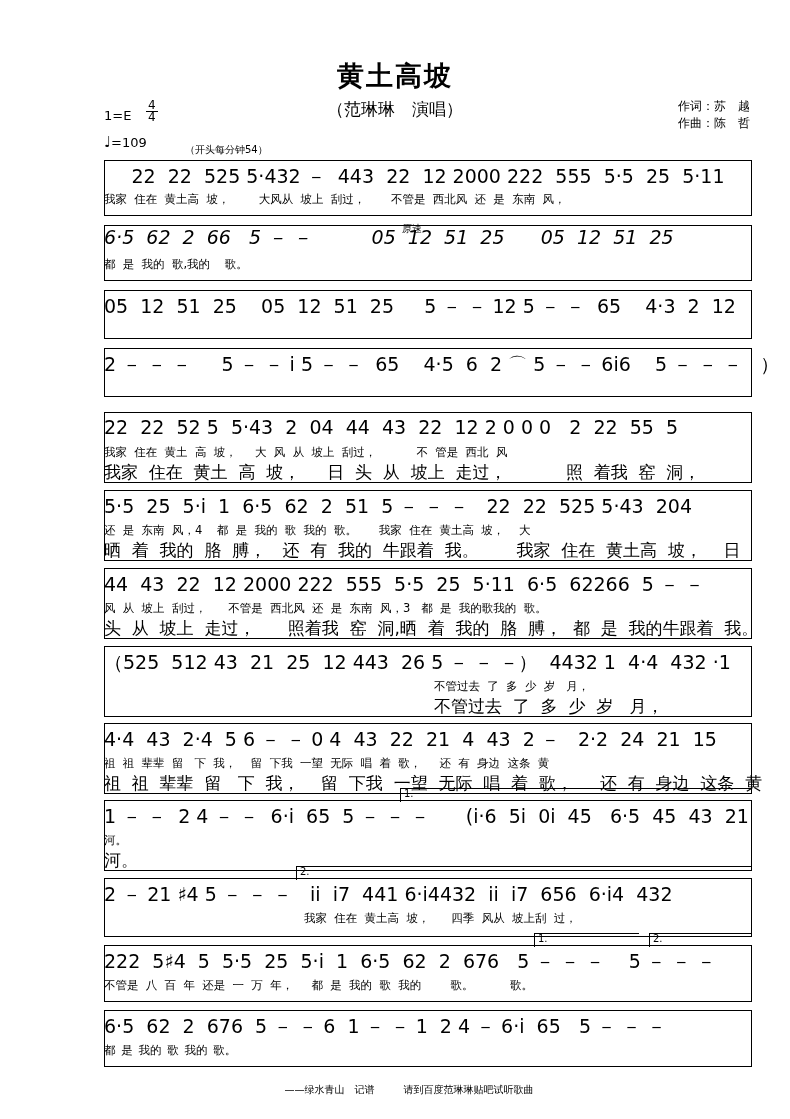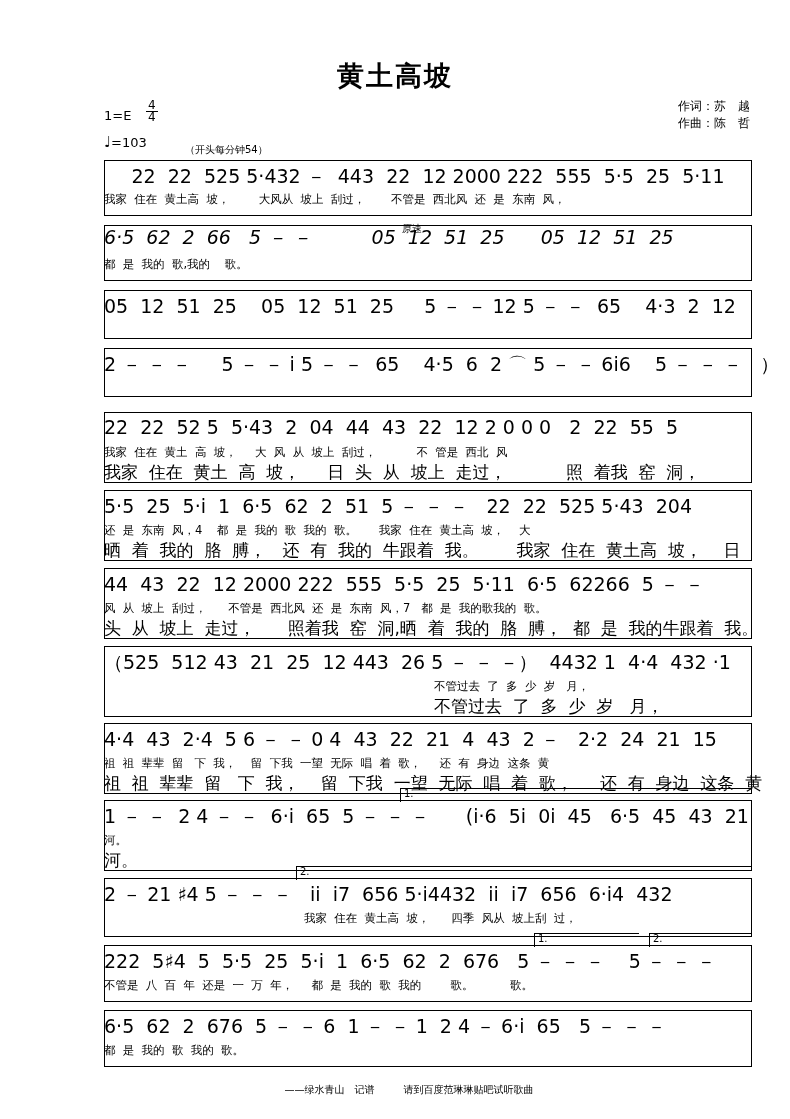--- a/index.html
+++ b/index.html
@@ -91,6 +91,7 @@
 <div class="sheet">
 
   <div class="title">黄土高坡</div>
+  <div class="subtitle">（范琳琳　演唱）</div>
 
   <div class="credits">
     <div>作词：苏　越</div>

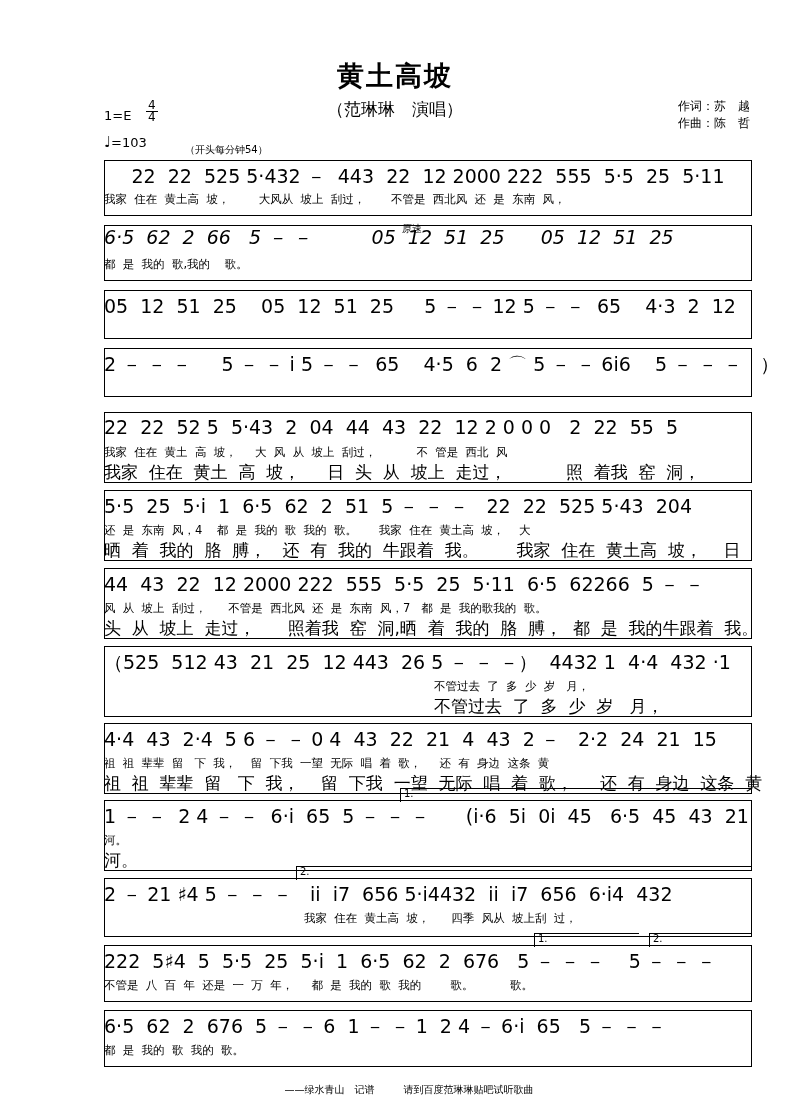--- a/index.html
+++ b/index.html
@@ -104,7 +104,7 @@
     <span class="den">4</span>
   </div>
   <div class="tempo">
-    <span class="tempo-note">♩</span><span>=103</span>
+    <span class="tempo-note">♩</span><span>=109</span>
   </div>
   <div class="tempo-hint">（开头每分钟54）</div>
   <div class="orig-mark">原速</div>

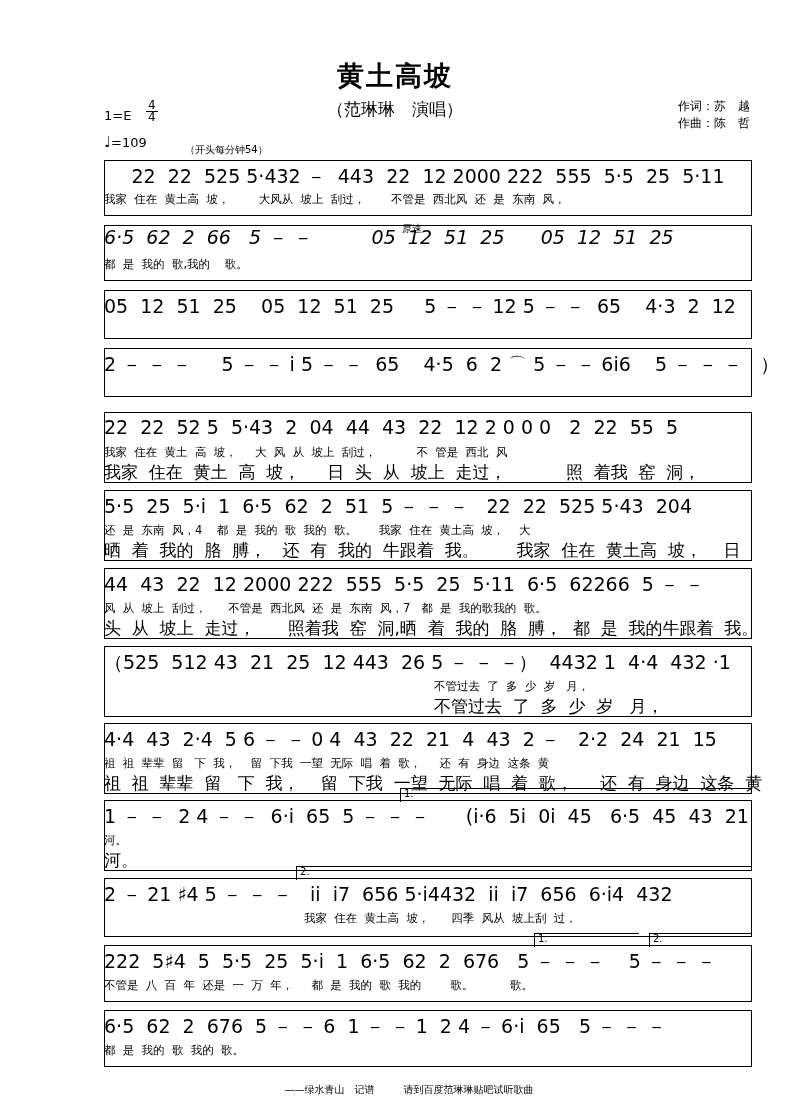--- a/index.html
+++ b/index.html
@@ -166,7 +166,7 @@
   <div class="system" style="top:568px;">
     <div class="rule" style="top:0;"></div>
     <div class="notes" style="top:4px;">44  43  22  12 2000 222  555  5·5  25  5·11  6·5  62266  5 － －</div>
-    <div class="lyr" style="top:33px;">风  从  坡上  刮过，      不管是  西北风  还  是  东南  风，7   都  是  我的歌我的  歌。</div>
+    <div class="lyr" style="top:33px;">风  从  坡上  刮过，      不管是  西北风  还  是  东南  风，3   都  是  我的歌我的  歌。</div>
     <div class="lyr lyr2" style="top:49px;">头  从  坡上  走过，      照着我  窑  洞,晒  着  我的  胳  膊，  都  是  我的牛跟着  我。</div>
     <div class="rule" style="top:70px;"></div>
     <div class="vbar" style="left:0;top:0;height:71px;"></div>

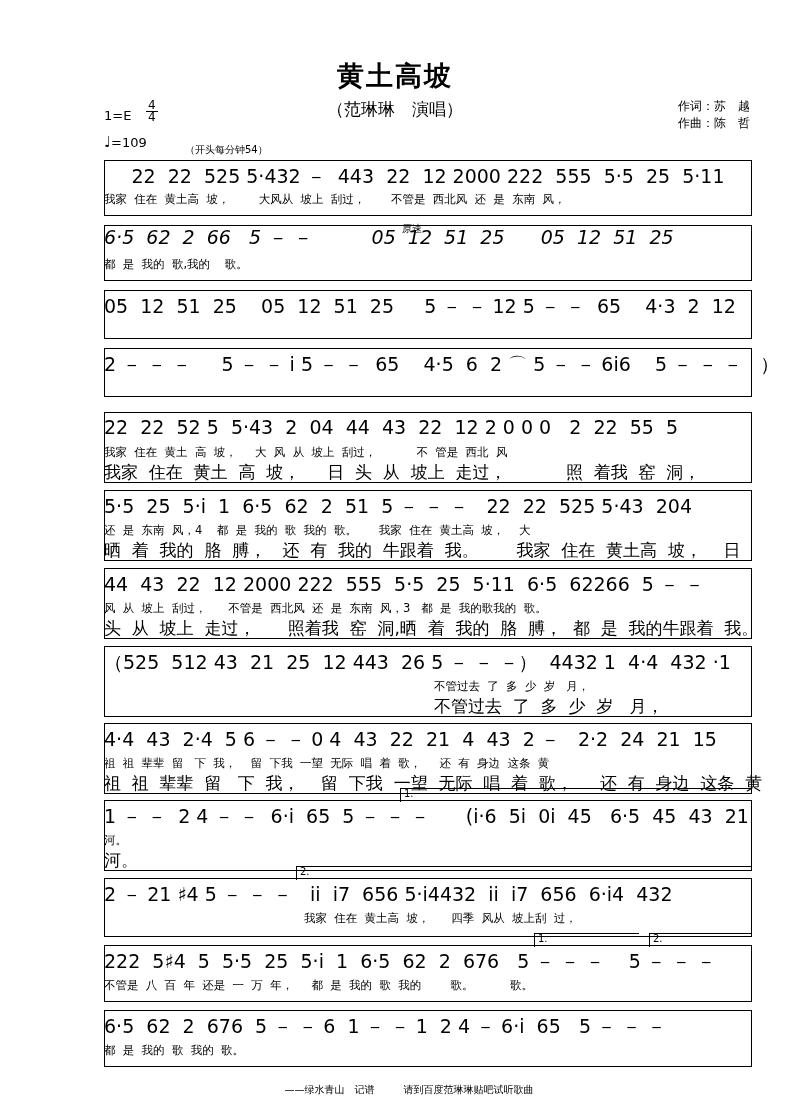--- a/index.html
+++ b/index.html
@@ -209,7 +209,7 @@
 
   <div class="system" style="top:878px;">
     <div class="rule" style="top:0;"></div>
-    <div class="notes" style="top:4px;">2 － 21 ♯4 5 － － －   ii  i7  656 5·i4432  ii  i7  656  6·i4  432</div>
+    <div class="notes" style="top:4px;">2 － 21 ♯4 5 － － －   ii  i7  441 6·i4432  ii  i7  656  6·i4  432</div>
     <div class="lyr" style="top:33px;left:200px;width:448px;">我家  住在  黄土高  坡，      四季  风从  坡上刮  过，</div>
     <div class="rule" style="top:58px;"></div>
     <div class="vbar" style="left:0;top:0;height:59px;"></div>

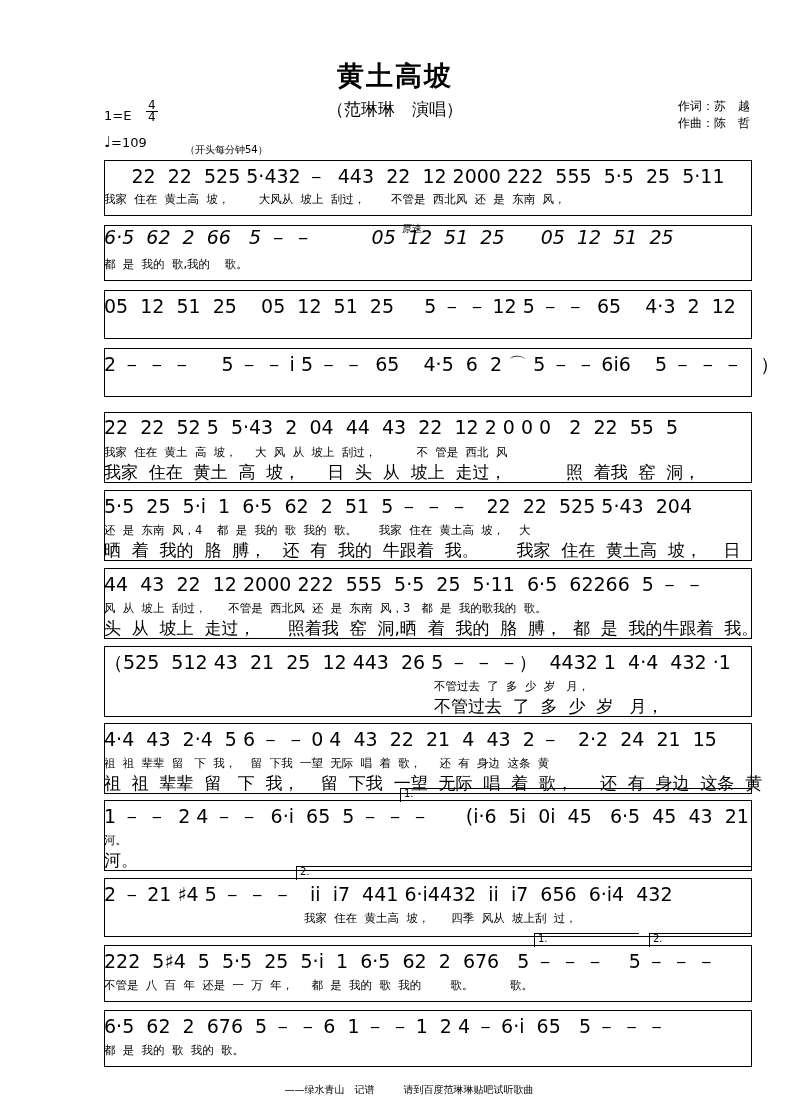--- a/index.html
+++ b/index.html
@@ -238,7 +238,7 @@
   <div class="system" style="top:1010px;">
     <div class="rule" style="top:0;"></div>
     <div class="notes" style="top:4px;">6·5  62  2  676  5 － － 6  1 － － 1  2 4 － 6·i  65   5 － － －</div>
-    <div class="lyr" style="top:33px;">都  是  我的  歌  我的  歌。</div>
+    <div class="lyr" style="top:33px;font-family:Liberation Serif, serif;">都  是  我的  歌  我的  歌。</div>
     <div class="rule" style="top:56px;"></div>
     <div class="vbar" style="left:0;top:0;height:57px;"></div>
     <div class="vbar" style="left:647px;top:0;height:57px;"></div>

